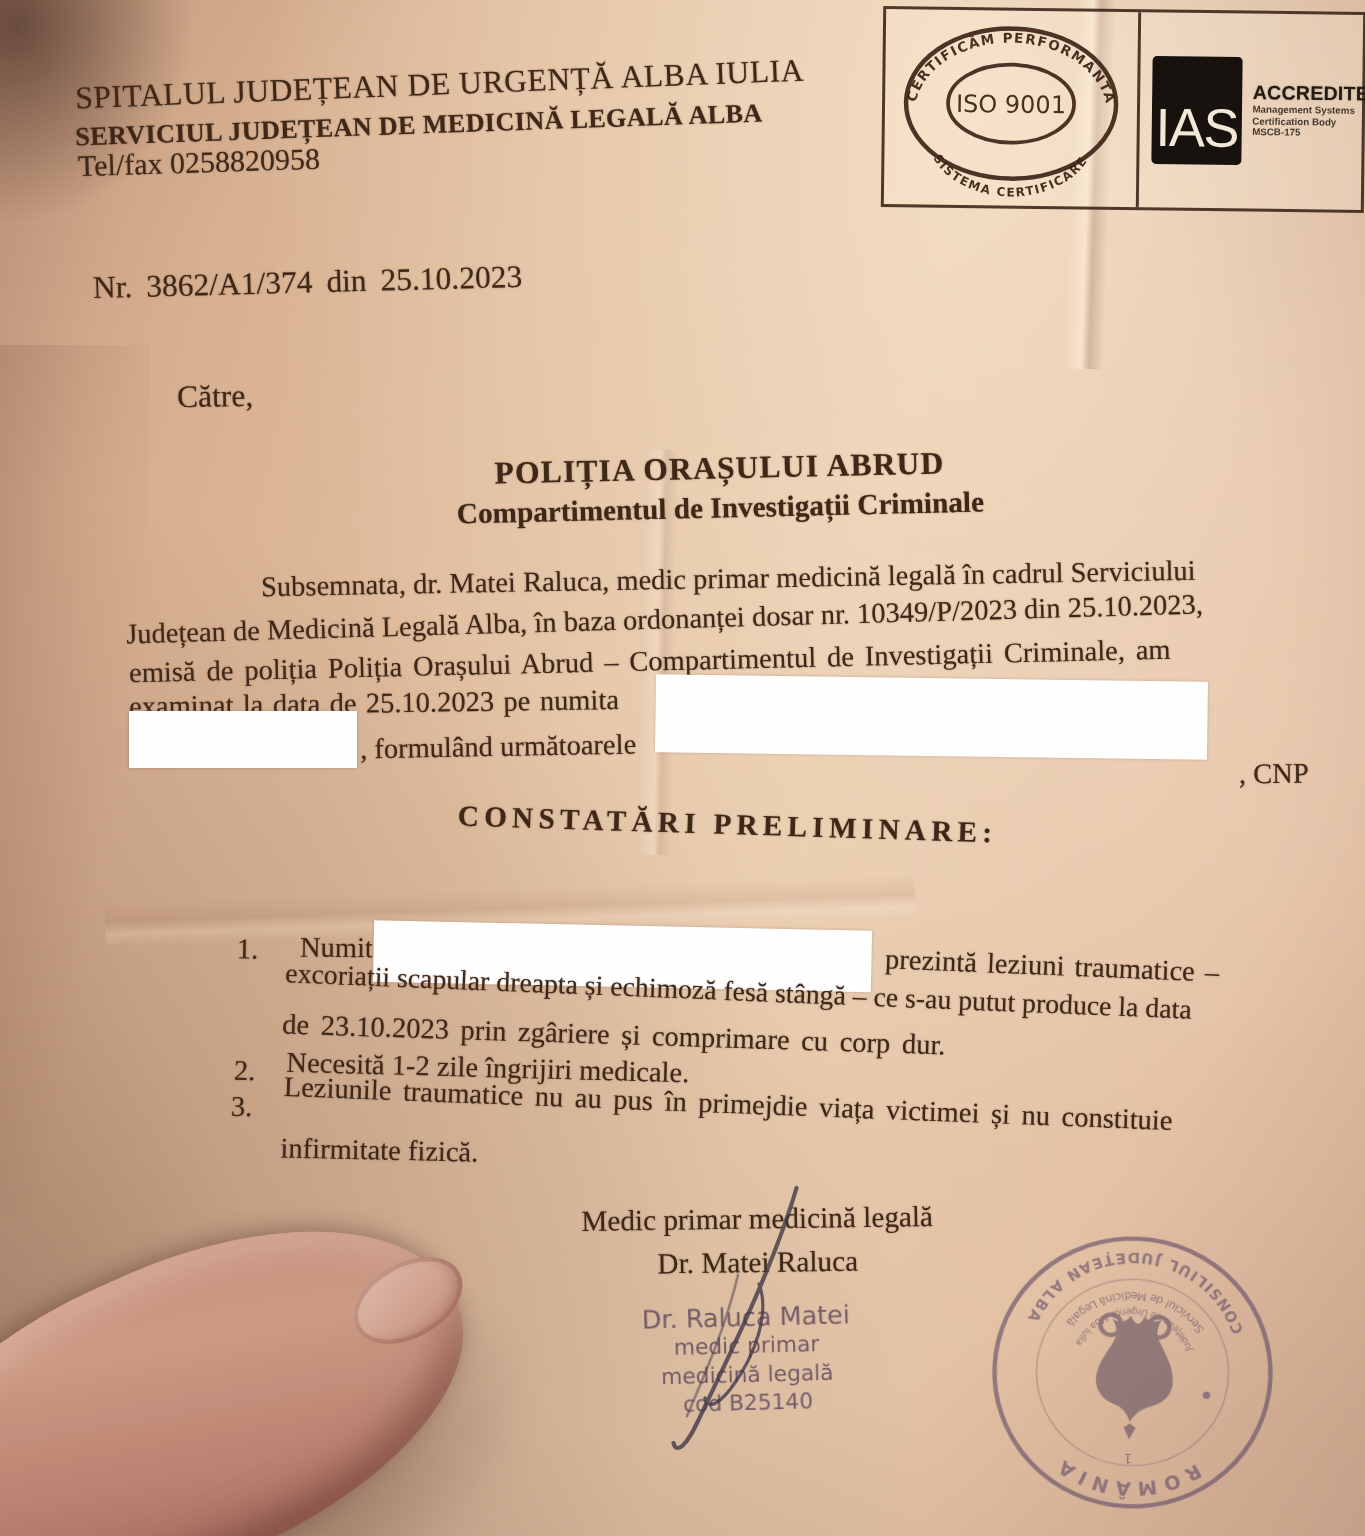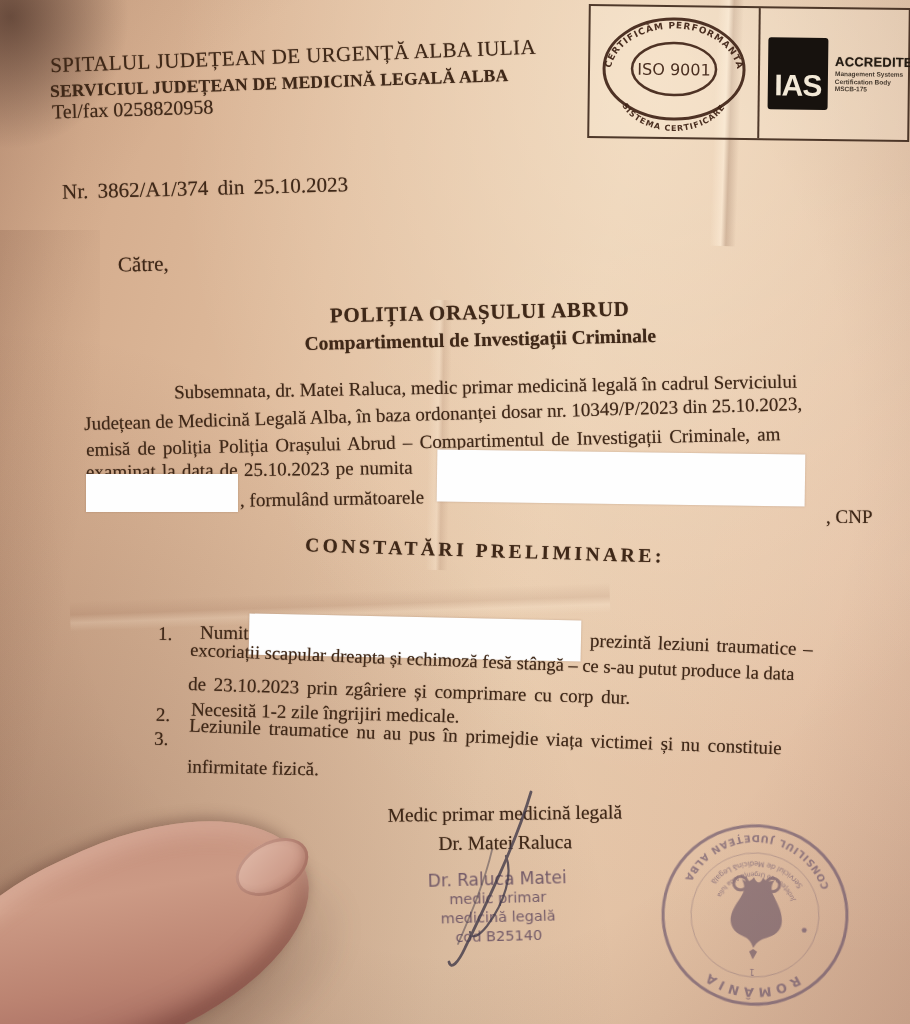--- a/index.html
+++ b/index.html
@@ -33,7 +33,7 @@
   .cert-left{width:168px;height:100%;}
   .cert-right{flex:1;border-left:2px solid rgba(55,33,20,0.88);display:flex;align-items:center;gap:7px;padding:6px 4px 6px 8px;box-sizing:border-box;}
   .ias-black{width:60px;height:72px;background:#17120e;border-radius:3px;display:flex;align-items:center;justify-content:center;flex:none;}
-  .ias-black span{color:#f2e8d6;font-family:"Liberation Sans",sans-serif;font-weight:bold;font-size:30px;letter-spacing:-1px;margin-top:24px;}
+  .ias-black span{color:#f2e8d6;font-family:"Liberation Sans",sans-serif;font-weight:normal;font-size:36px;letter-spacing:-1px;margin-top:24px;}
   .ias-text{font-family:"Liberation Sans",sans-serif;color:#241b12;line-height:1.15;}
   .ias-text .acc{font-weight:bold;font-size:13px;letter-spacing:0.2px;text-shadow:0 0 1px rgba(36,27,18,0.5);}
   .ias-text .tiny{font-size:6.5px;font-weight:bold;opacity:0.85;}

